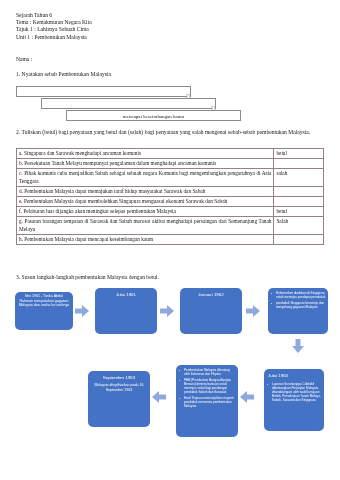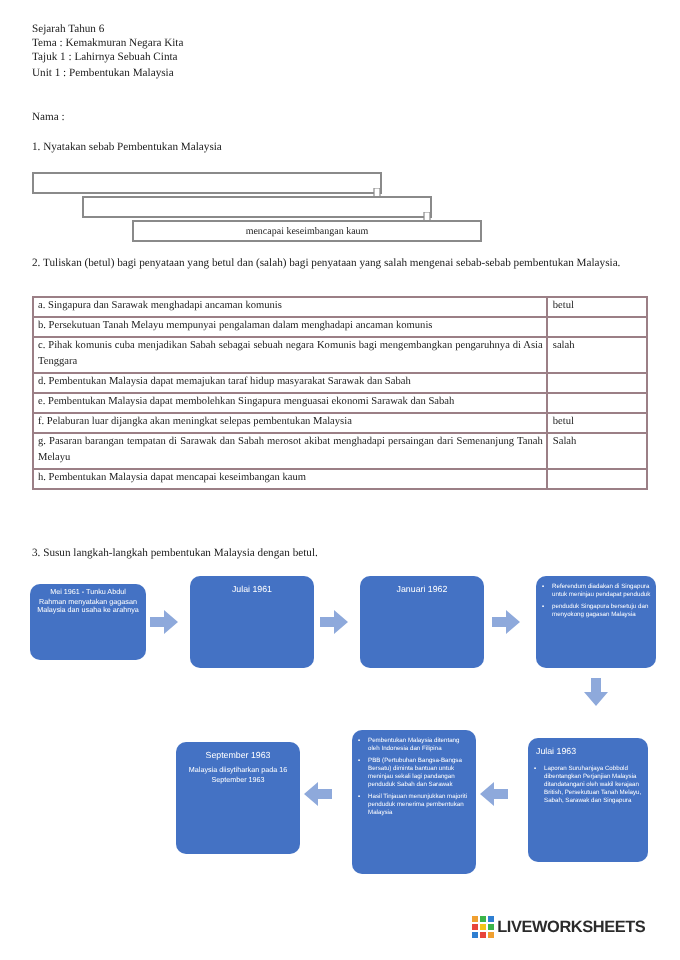--- a/index.html
+++ b/index.html
@@ -258,20 +258,6 @@
 
   </div>
 
-  <div class="footer">
-    <span class="logo-grid">
-      <i style="background:#f0a030"></i>
-        <i style="background:#3bb54a"></i>
-        <i style="background:#2f7fd1"></i>
-      <i style="background:#e8453c"></i>
-        <i style="background:#f5c518"></i>
-        <i style="background:#3bb54a"></i>
-      <i style="background:#2f7fd1"></i>
-        <i style="background:#e8453c"></i>
-        <i style="background:#f0a030"></i>
-    </span>
-    <span class="lw-text">LIVEWORKSHEETS</span>
-  </div>
 
 </div>
 

